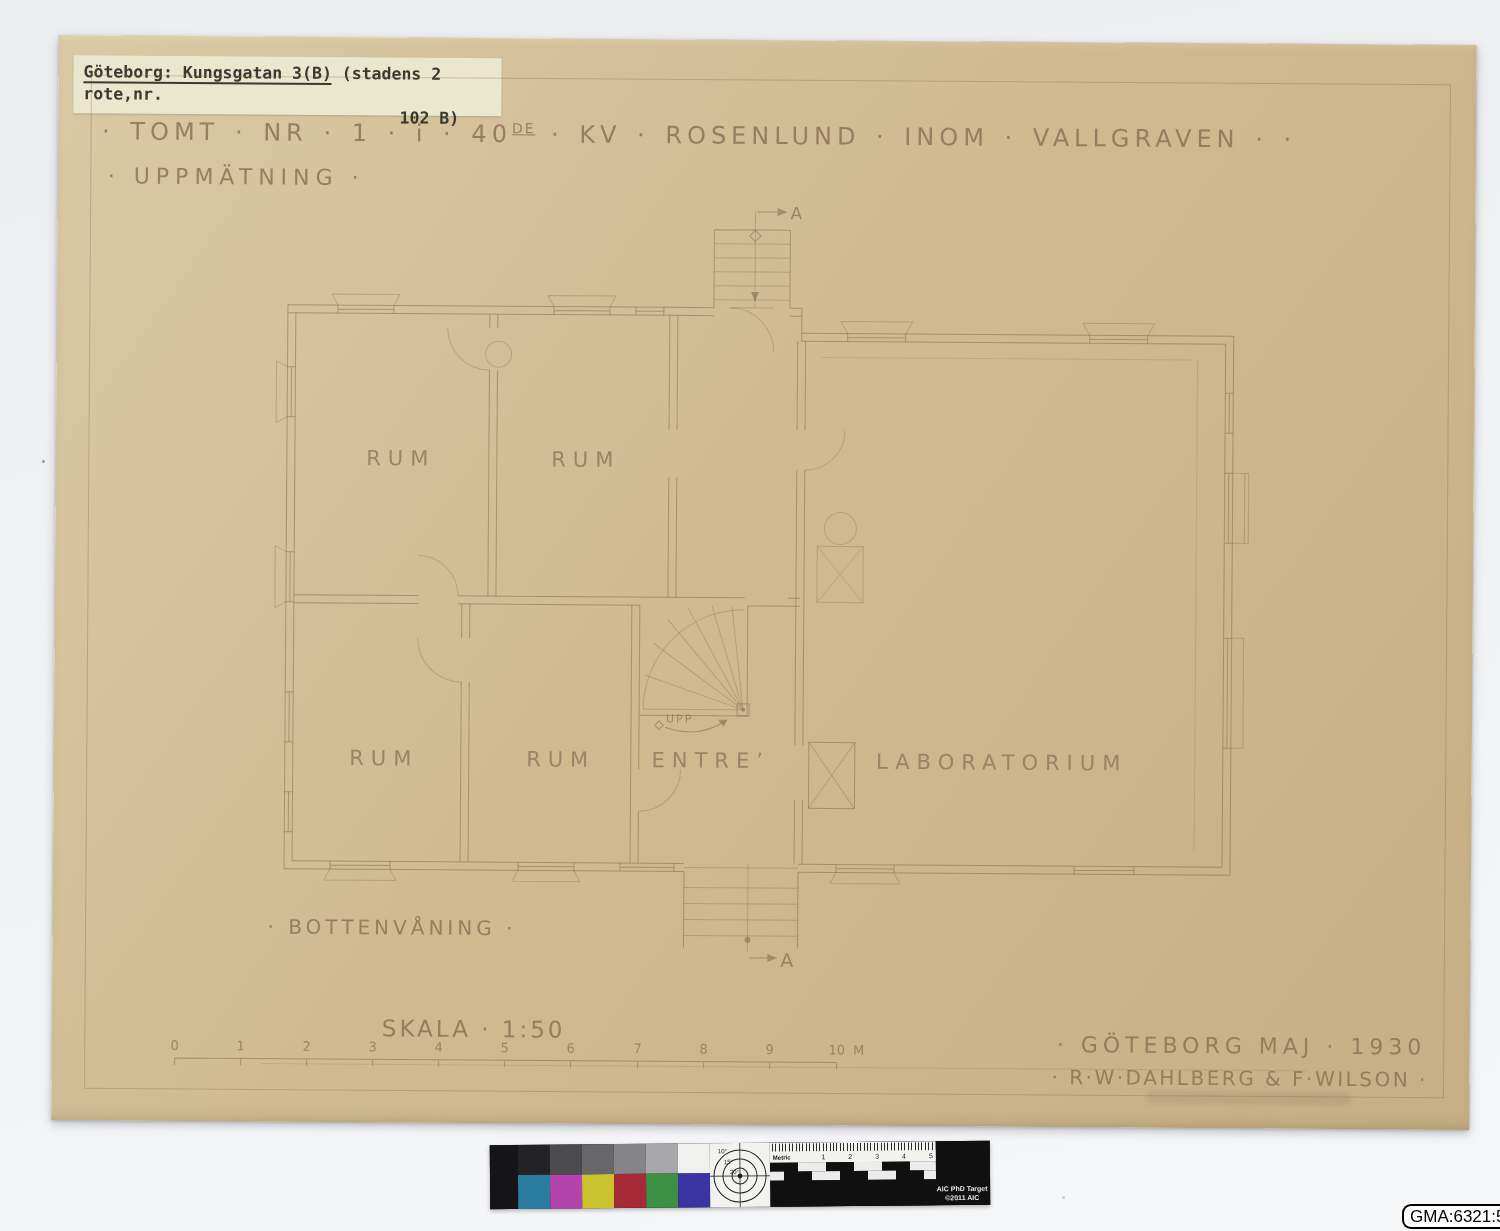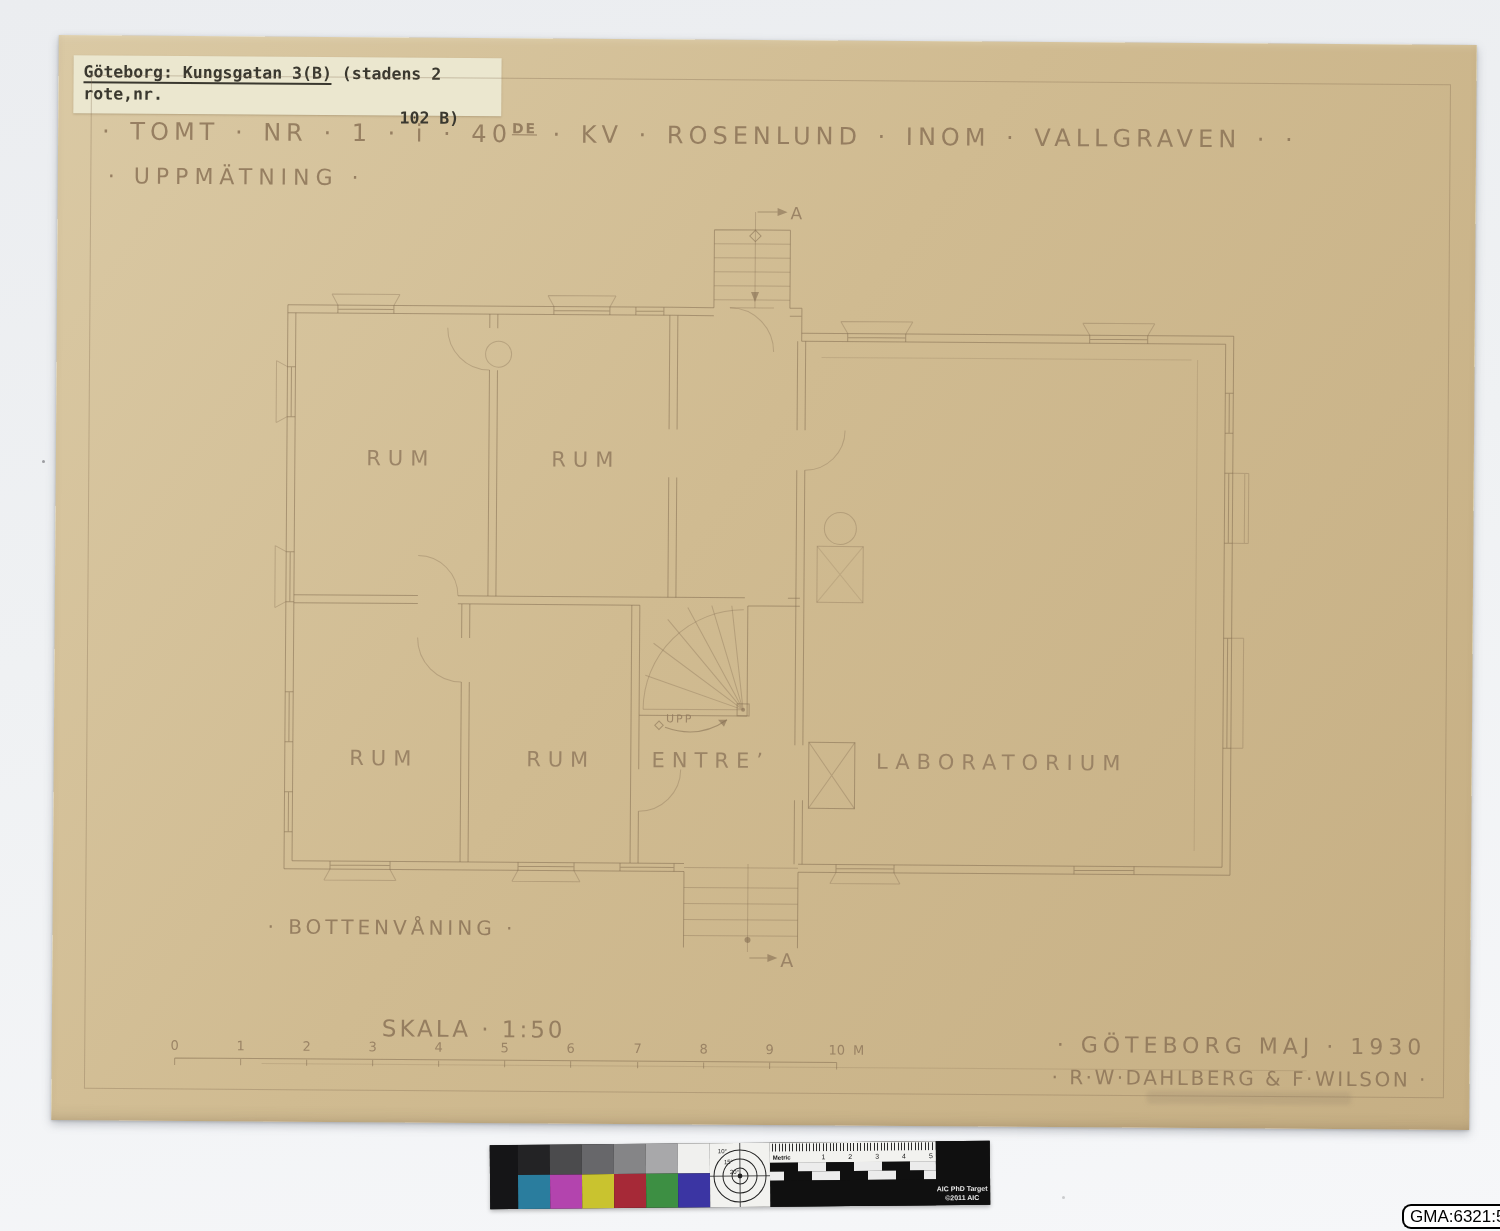--- a/index.html
+++ b/index.html
@@ -15,7 +15,7 @@
          box-shadow:inset 0 -10px 18px -14px rgba(80,60,40,0.45),inset 0 6px 14px -12px rgba(255,255,240,0.8);}
   .hand{color:rgba(141,117,89,0.88);}
   .h-title{position:absolute;left:44px;top:82px;font-size:24px;letter-spacing:5px;word-spacing:3px;white-space:nowrap;}
-  .h-title .sup{vertical-align:super;font-size:0.58em;text-decoration:underline;letter-spacing:2px;font-weight:bold;}
+  .h-title .sup{vertical-align:super;font-size:0.58em;text-decoration:underline;letter-spacing:2px;}
   .h-sub{position:absolute;left:50px;top:128px;font-size:22px;letter-spacing:6px;}
   .h-floor{position:absolute;left:215px;top:878px;font-size:20px;letter-spacing:4px;}
   .h-skala{position:absolute;left:330px;top:978px;font-size:23px;letter-spacing:3px;}

